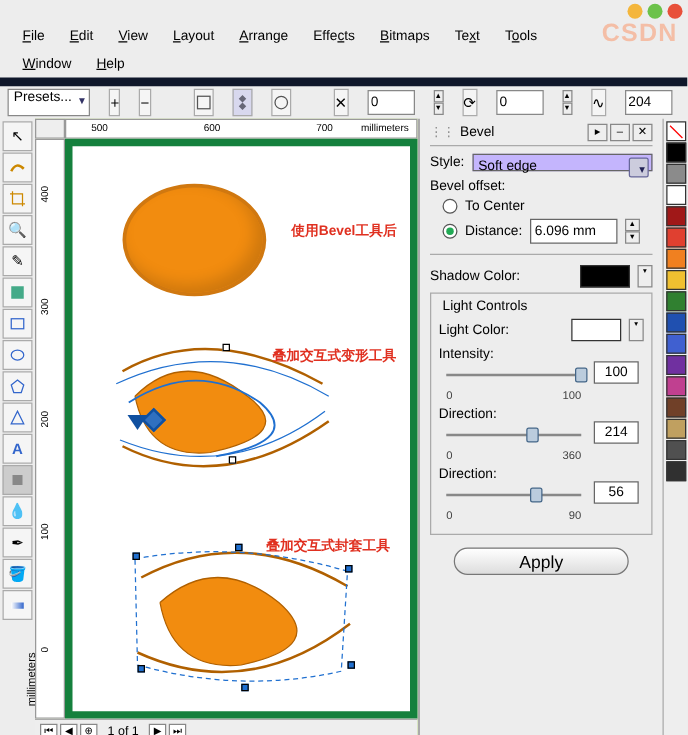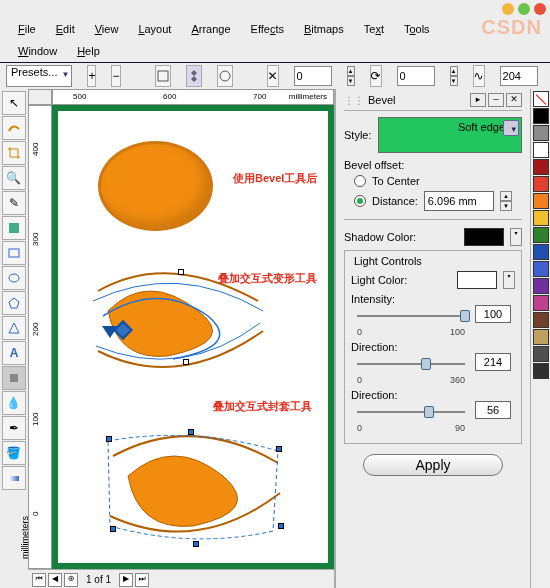--- a/index.html
+++ b/index.html
@@ -9,7 +9,7 @@
 .menubar { display: flex; flex-wrap: wrap; padding: 2px 8px; gap: 0; }
 .menuitem { padding: 3px 10px; cursor: pointer; }
 .menuitem u { text-decoration: underline; }
-.toolbar-row { display: flex; align-items: center; padding: 2px 6px; gap: 15px; border-top: 1px solid #0f172a; justify-content: space-between; }
+.toolbar-row { display: flex; align-items: center; padding: 2px 6px; gap: 15px; border-top: 7px solid #0f172a; justify-content: space-between; }
 .tbtn { width: 22px; height: 22px; border: 1px solid #aaa; background: #f5f5f5; display: flex; align-items: center; justify-content: center; cursor: pointer; font-size: 12px; }
 .tbtn svg { width: 14px; height: 14px; }
 .presets { width: 80px; height: 22px; border: 1px solid #888; background: #fff; padding: 0 14px 0 4px; font-size: 11px; position: relative; }

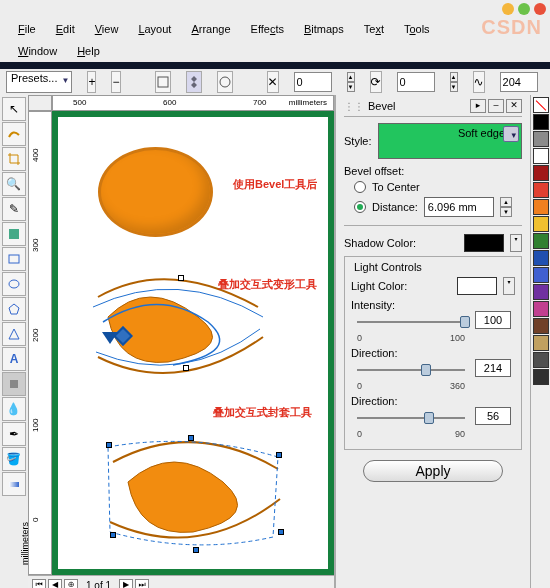--- a/index.html
+++ b/index.html
@@ -51,7 +51,7 @@
 .panel-head .hbtn { width: 16px; height: 14px; border: 1px solid #888; background: #eee; margin-left: 2px; font-size: 9px; text-align: center; cursor: pointer; }
 .row { display: flex; align-items: center; margin: 4px 0; gap: 6px; }
 .label { font-size: 11px; }
-.select { flex: 1; height: 36px; border: 1px solid #666; background: #22c55e; padding: 0 16px 0 4px; position: relative; font-size: 11px; line-height: 18px; text-align: right; }
+.select { flex: 1; height: 14px; border: 1px solid #666; background: #c4b5fd; padding: 0 16px 0 4px; position: relative; font-size: 11px; line-height: 18px; }
 .select::after { content: ""; position: absolute; right: 2px; top: 2px; width: 14px; height: 14px; background: #ccd; border: 1px solid #669; border-radius: 2px; }
 .select::before { content: "▾"; position: absolute; right: 5px; top: 2px; font-size: 9px; color: #225; z-index: 1; }
 .radio { width: 12px; height: 12px; border: 1px solid #555; border-radius: 50%; background: #fff; display: inline-flex; align-items: center; justify-content: center; }

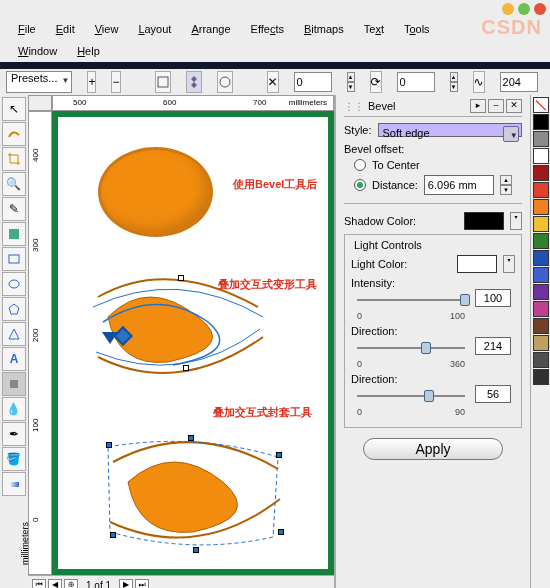--- a/index.html
+++ b/index.html
@@ -252,7 +252,7 @@
       <div class="handle" style="background:#2070d0;top:415px;left:52px"></div>
       <div class="handle" style="background:#2070d0;top:430px;left:135px"></div>
       <div class="handle" style="background:#2070d0;top:412px;left:220px"></div>
-      <div class="anno" style="top:288px;left:155px">叠加交互式封套工具</div>
+      <div class="anno" style="top:312px;left:155px">叠加交互式封套工具</div>
     </div>
 
     <div class="pager">

